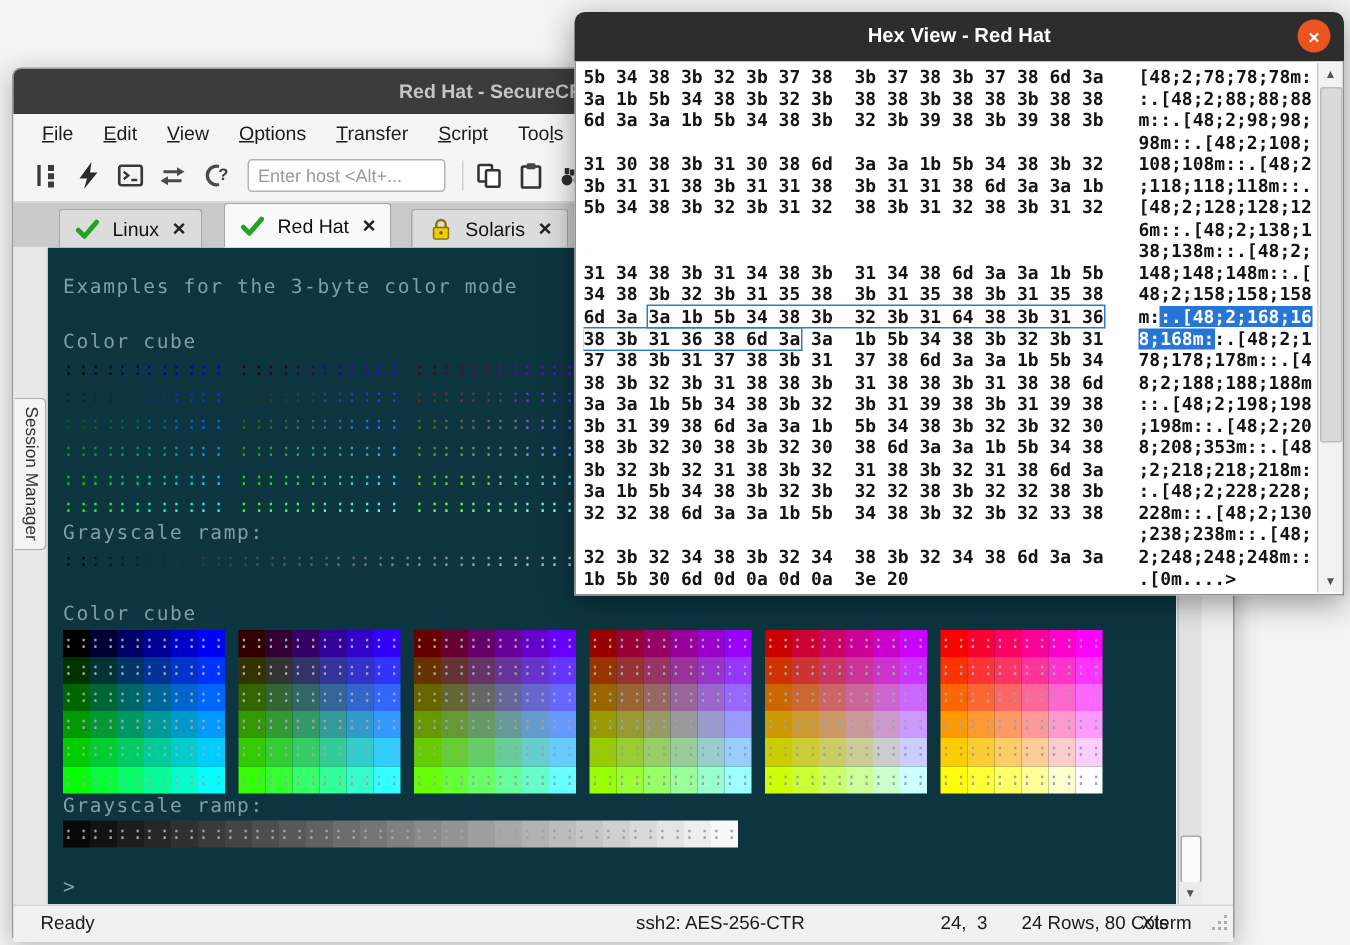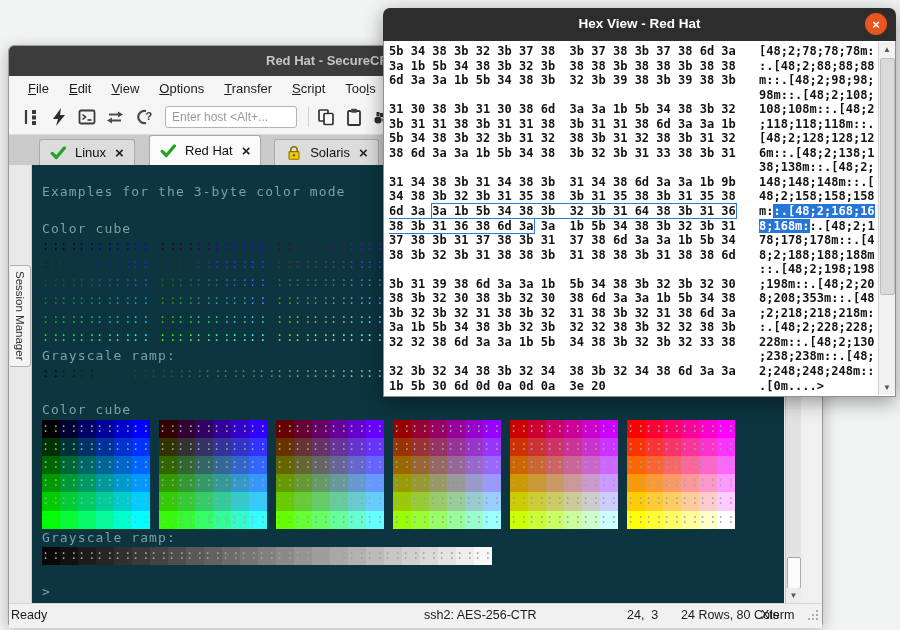--- a/index.html
+++ b/index.html
@@ -268,7 +268,7 @@
         <div class="hrow"><span class="hex">31 30 38 3b 31 30 38 6d  3a 3a 1b 5b 34 38 3b 32</span><span class="ascii">108;108m::.[48;2</span></div>
         <div class="hrow"><span class="hex">3b 31 31 38 3b 31 31 38  3b 31 31 38 6d 3a 3a 1b</span><span class="ascii">;118;118;118m::.</span></div>
         <div class="hrow"><span class="hex">5b 34 38 3b 32 3b 31 32  38 3b 31 32 38 3b 31 32</span><span class="ascii">[48;2;128;128;12</span></div>
-        <div class="hrow"><span class="hex">38 6d 3a 3a 1b 5b 34 38  3b 32 3b 31 33 38 3b 31</span><span class="ascii">6m::.[48;2;138;1</span></div>
+        <div class="hrow"><span class="ascii">6m::.[48;2;138;1</span></div>
         <div class="hrow"><span class="ascii">38;138m::.[48;2;</span></div>
         <div class="hrow"><span class="hex">31 34 38 3b 31 34 38 3b  31 34 38 6d 3a 3a 1b 9b</span><span class="ascii">148;148;148m::.[</span></div>
         <div class="hrow"><span class="hex">34 38 3b 32 3b 31 35 38  3b 31 35 38 3b 31 35 38</span><span class="ascii">48;2;158;158;158</span></div>

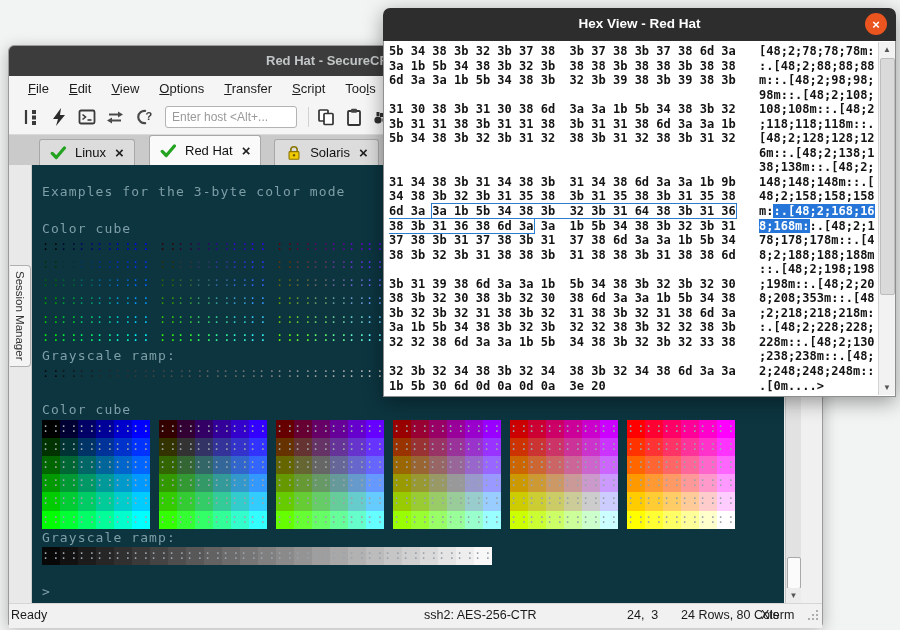--- a/index.html
+++ b/index.html
@@ -270,7 +270,7 @@
         <div class="hrow"><span class="hex">5b 34 38 3b 32 3b 31 32  38 3b 31 32 38 3b 31 32</span><span class="ascii">[48;2;128;128;12</span></div>
         <div class="hrow"><span class="ascii">6m::.[48;2;138;1</span></div>
         <div class="hrow"><span class="ascii">38;138m::.[48;2;</span></div>
-        <div class="hrow"><span class="hex">31 34 38 3b 31 34 38 3b  31 34 38 6d 3a 3a 1b 9b</span><span class="ascii">148;148;148m::.[</span></div>
+        <div class="hrow"><span class="hex">31 34 38 3b 31 34 38 3b  31 34 38 6d 3a 3a 1b 5b</span><span class="ascii">148;148;148m::.[</span></div>
         <div class="hrow"><span class="hex">34 38 3b 32 3b 31 35 38  3b 31 35 38 3b 31 35 38</span><span class="ascii">48;2;158;158;158</span></div>
         <div class="hrow"><span class="hex">6d 3a <span class="hbox">3a 1b 5b 34 38 3b  32 3b 31 64 38 3b 31 36</span></span><span class="ascii">m:<span class="hsel">:.[48;2;168;16</span></span></div>
         <div class="hrow"><span class="hex"><span class="hbox">38 3b 31 36 38 6d 3a</span> 3a  1b 5b 34 38 3b 32 3b 31</span><span class="ascii"><span class="hsel">8;168m:</span>:.[48;2;1</span></div>

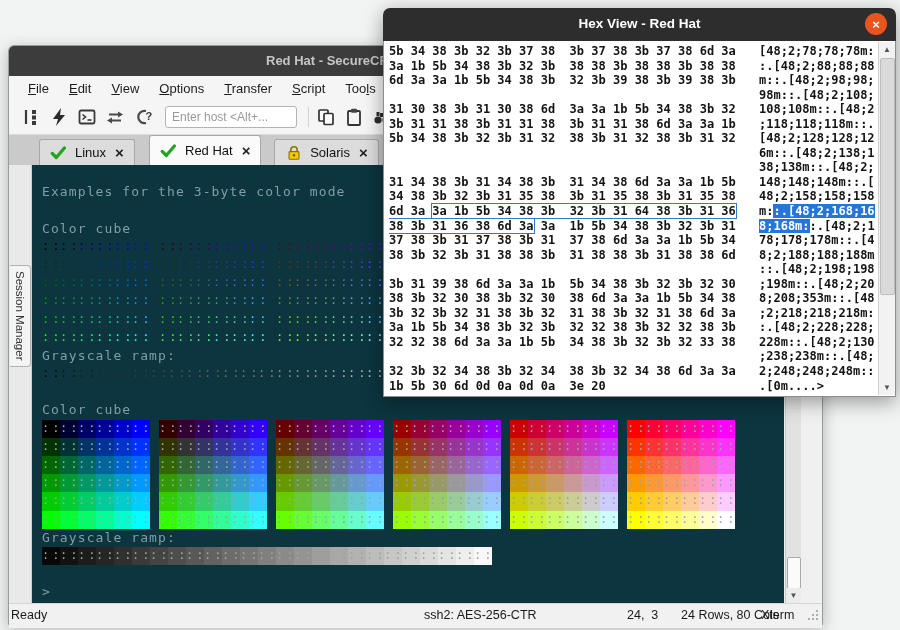--- a/index.html
+++ b/index.html
@@ -276,7 +276,7 @@
         <div class="hrow"><span class="hex"><span class="hbox">38 3b 31 36 38 6d 3a</span> 3a  1b 5b 34 38 3b 32 3b 31</span><span class="ascii"><span class="hsel">8;168m:</span>:.[48;2;1</span></div>
         <div class="hrow"><span class="hex">37 38 3b 31 37 38 3b 31  37 38 6d 3a 3a 1b 5b 34</span><span class="ascii">78;178;178m::.[4</span></div>
         <div class="hrow"><span class="hex">38 3b 32 3b 31 38 38 3b  31 38 38 3b 31 38 38 6d</span><span class="ascii">8;2;188;188;188m</span></div>
-        <div class="hrow"><span class="ascii">::.[48;2;198;198</span></div>
+        <div class="hrow"><span class="hex">3a 3a 1b 5b 34 38 3b 32  3b 31 39 38 3b 31 39 38</span><span class="ascii">::.[48;2;198;198</span></div>
         <div class="hrow"><span class="hex">3b 31 39 38 6d 3a 3a 1b  5b 34 38 3b 32 3b 32 30</span><span class="ascii">;198m::.[48;2;20</span></div>
         <div class="hrow"><span class="hex">38 3b 32 30 38 3b 32 30  38 6d 3a 3a 1b 5b 34 38</span><span class="ascii">8;208;353m::.[48</span></div>
         <div class="hrow"><span class="hex">3b 32 3b 32 31 38 3b 32  31 38 3b 32 31 38 6d 3a</span><span class="ascii">;2;218;218;218m:</span></div>

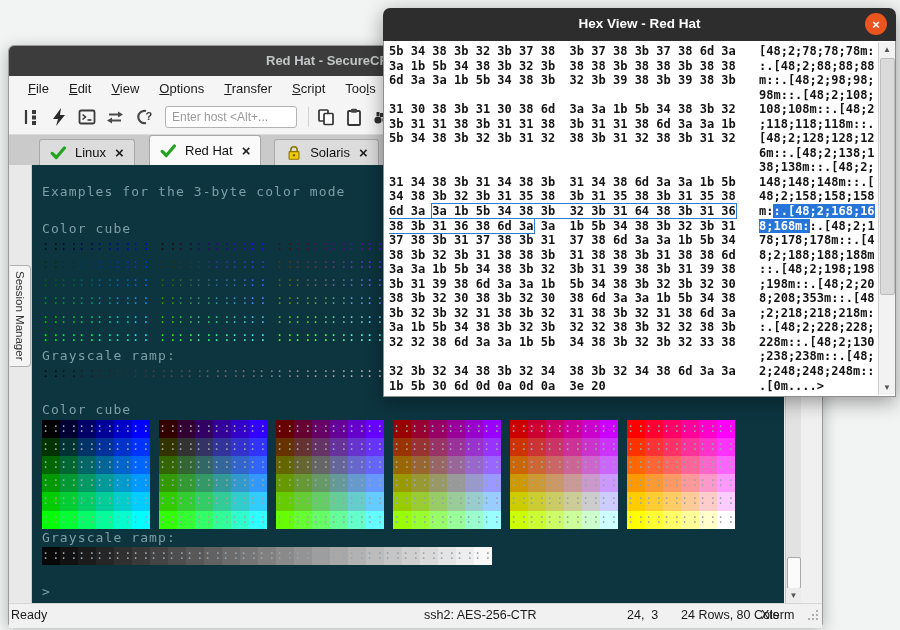--- a/index.html
+++ b/index.html
@@ -44,7 +44,7 @@
   
   #statusbar{position:relative;height:24px;background:#f1f1f1;border-top:1px solid #d6d6d6;font-size:12.5px;color:#1a1a1a;}
   #statusbar span{position:absolute;top:4px;white-space:pre;}
-  #st-ready{left:2px;}
+  #st-ready{left:18px;}
   #st-enc{left:415px;} #st-cur{left:618px;} #st-size{left:672px;} #st-emu{left:752px;}
   #grip{position:absolute;right:4px;bottom:4px;width:12px;height:12px;}
   #grip i{position:absolute;width:2px;height:2px;background:#adadad;right:0;bottom:0;

